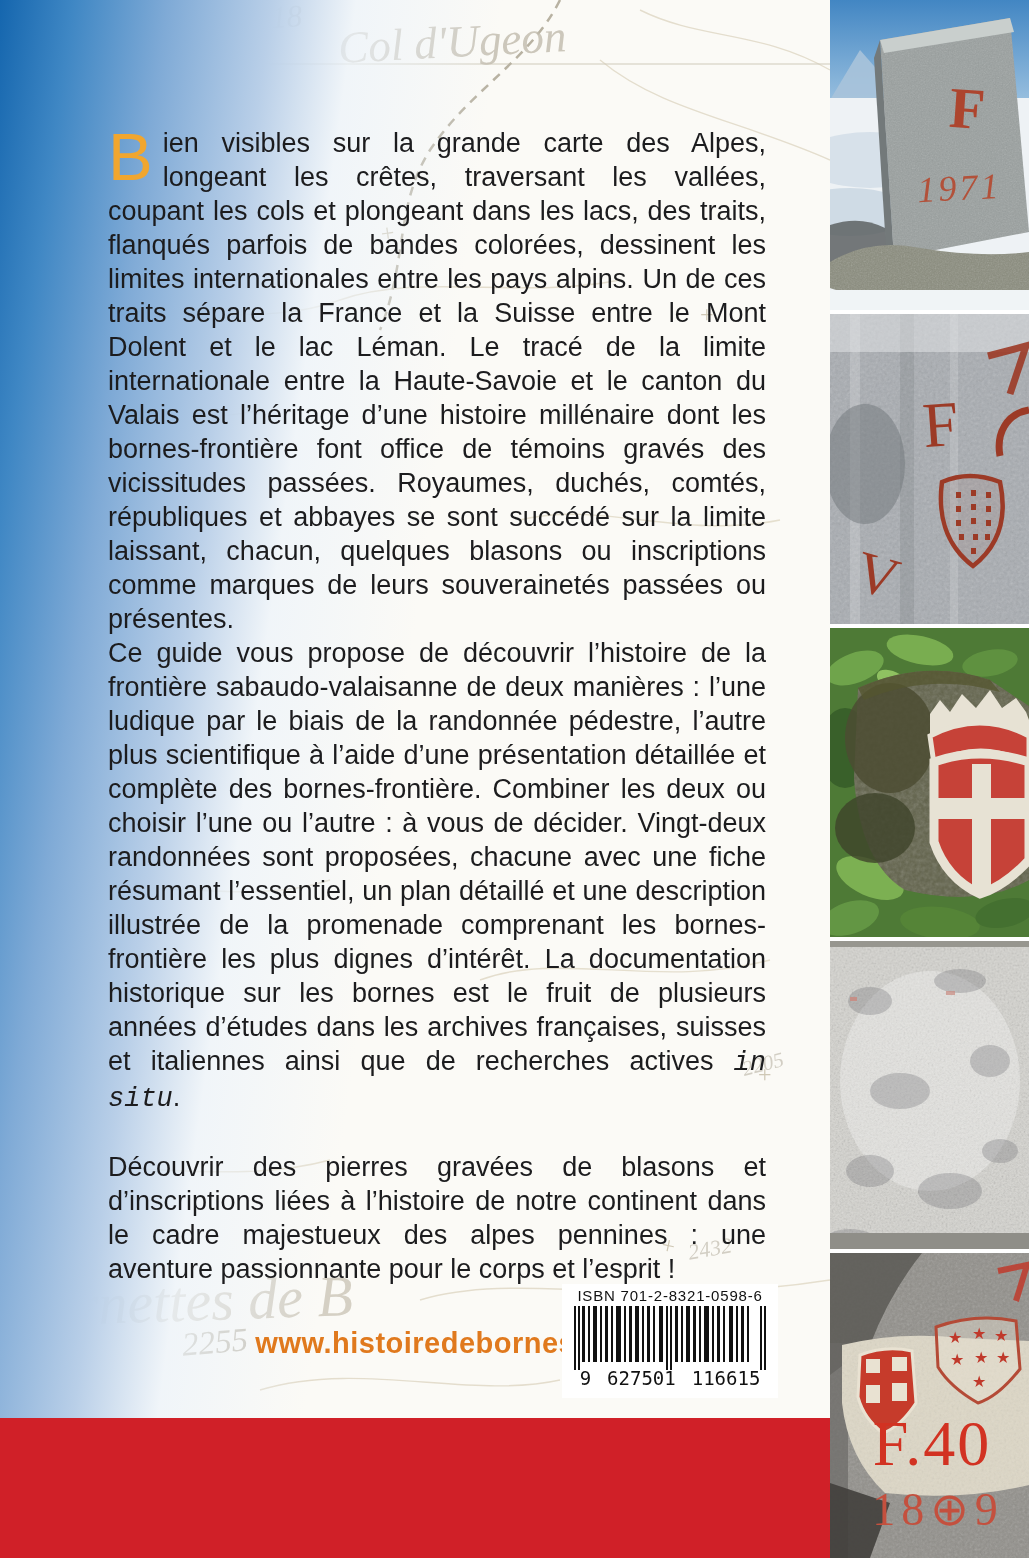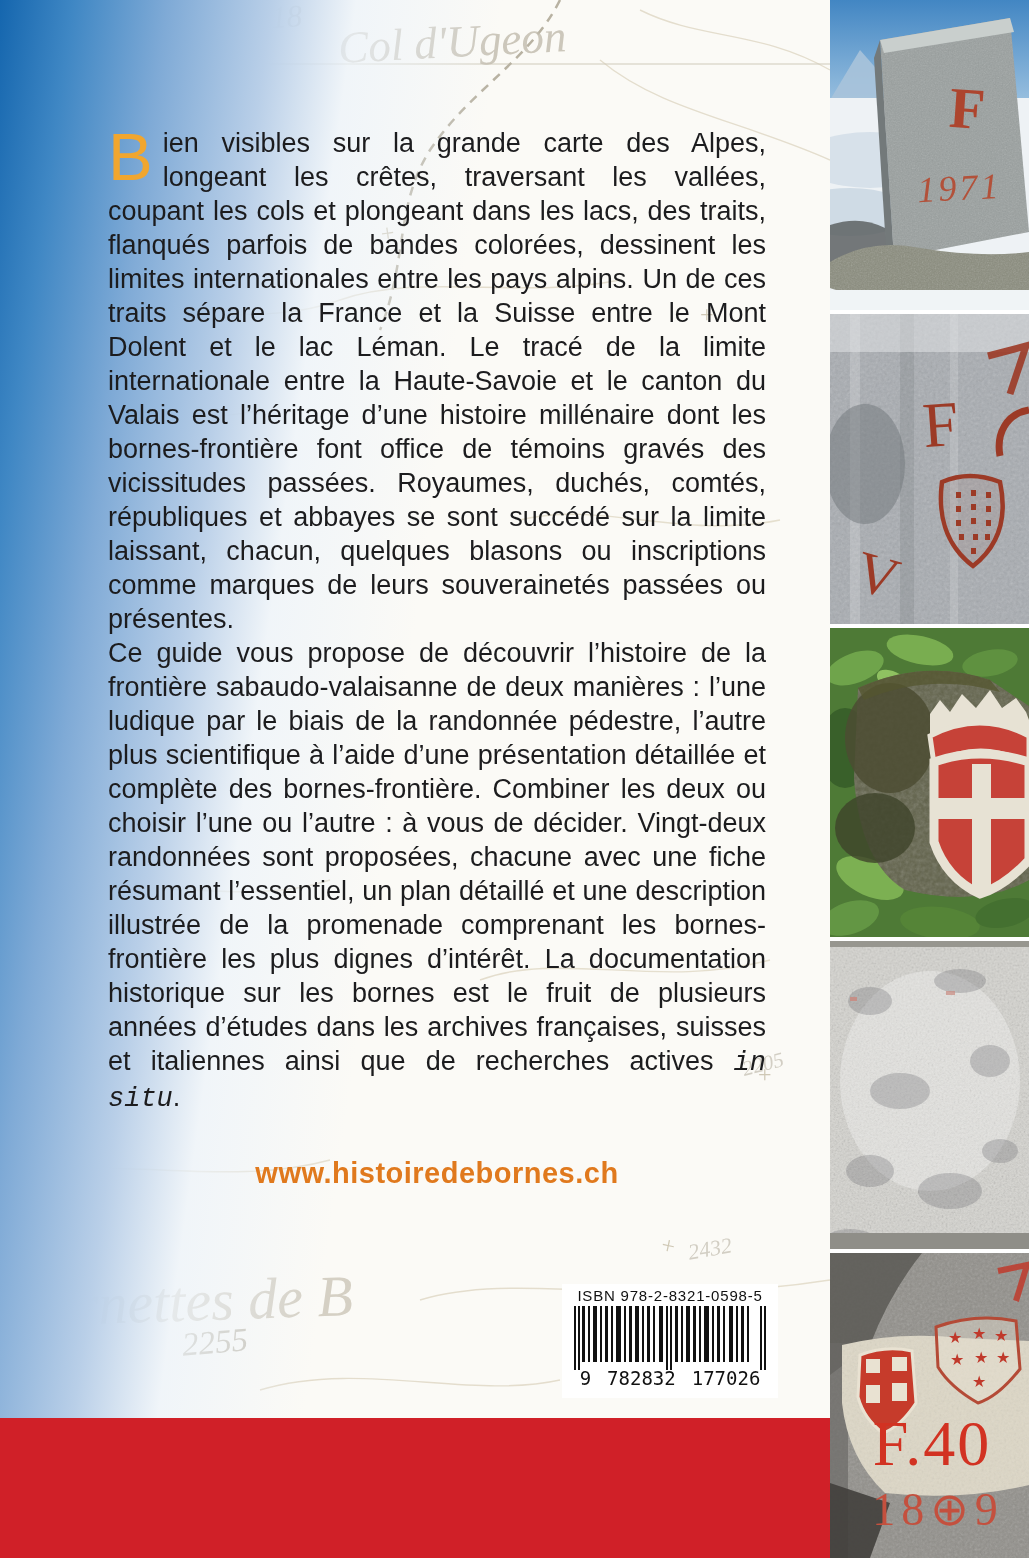--- a/index.html
+++ b/index.html
@@ -95,6 +95,7 @@
     <div class="text-block">
       <p><span class="dropcap">B</span><span>ien visibles sur la grande carte des Alpes, longeant les crêtes, traversant les vallées, coupant les cols et plongeant dans les lacs, des traits, flanqués parfois de bandes colorées, dessinent les limites internationales entre les pays alpins. Un de ces traits sépare la France et la Suisse entre le Mont Dolent et le lac Léman. Le tracé de la limite internationale entre la Haute-Savoie et le canton du Valais est l’héritage d’une histoire millénaire dont les bornes-frontière font office de témoins gravés des vicissitudes passées. Royaumes, duchés, comtés, républiques et abbayes se sont succédé sur la limite laissant, chacun, quelques blasons ou inscriptions comme marques de leurs souverainetés passées ou présentes.</span></p>
       <p><span>Ce guide vous propose de découvrir l’histoire de la frontière sabaudo-valaisanne de deux manières : l’une ludique par le biais de la randonnée pédestre, l’autre plus scientifique à l’aide d’une présentation détaillée et complète des bornes-frontière. Combiner les deux ou choisir l’une ou l’autre : à vous de décider. Vingt-deux randonnées sont proposées, chacune avec une fiche résumant l’essentiel, un plan détaillé et une description illustrée de la promenade comprenant les bornes-frontière les plus dignes d’intérêt. La documentation historique sur les bornes est le fruit de plusieurs années d’études dans les archives françaises, suisses et italiennes ainsi que de recherches actives </span><span class="ital">in situ</span><span>.</span></p>
+      <p class="para3">Découvrir des pierres gravées de blasons et d’inscriptions liées à l’histoire de notre continent dans le cadre majestueux des alpes pennines : une aventure passionnante pour le corps et l’esprit !</p>
       <div class="url-line">www.histoiredebornes.ch</div>
     </div>
 

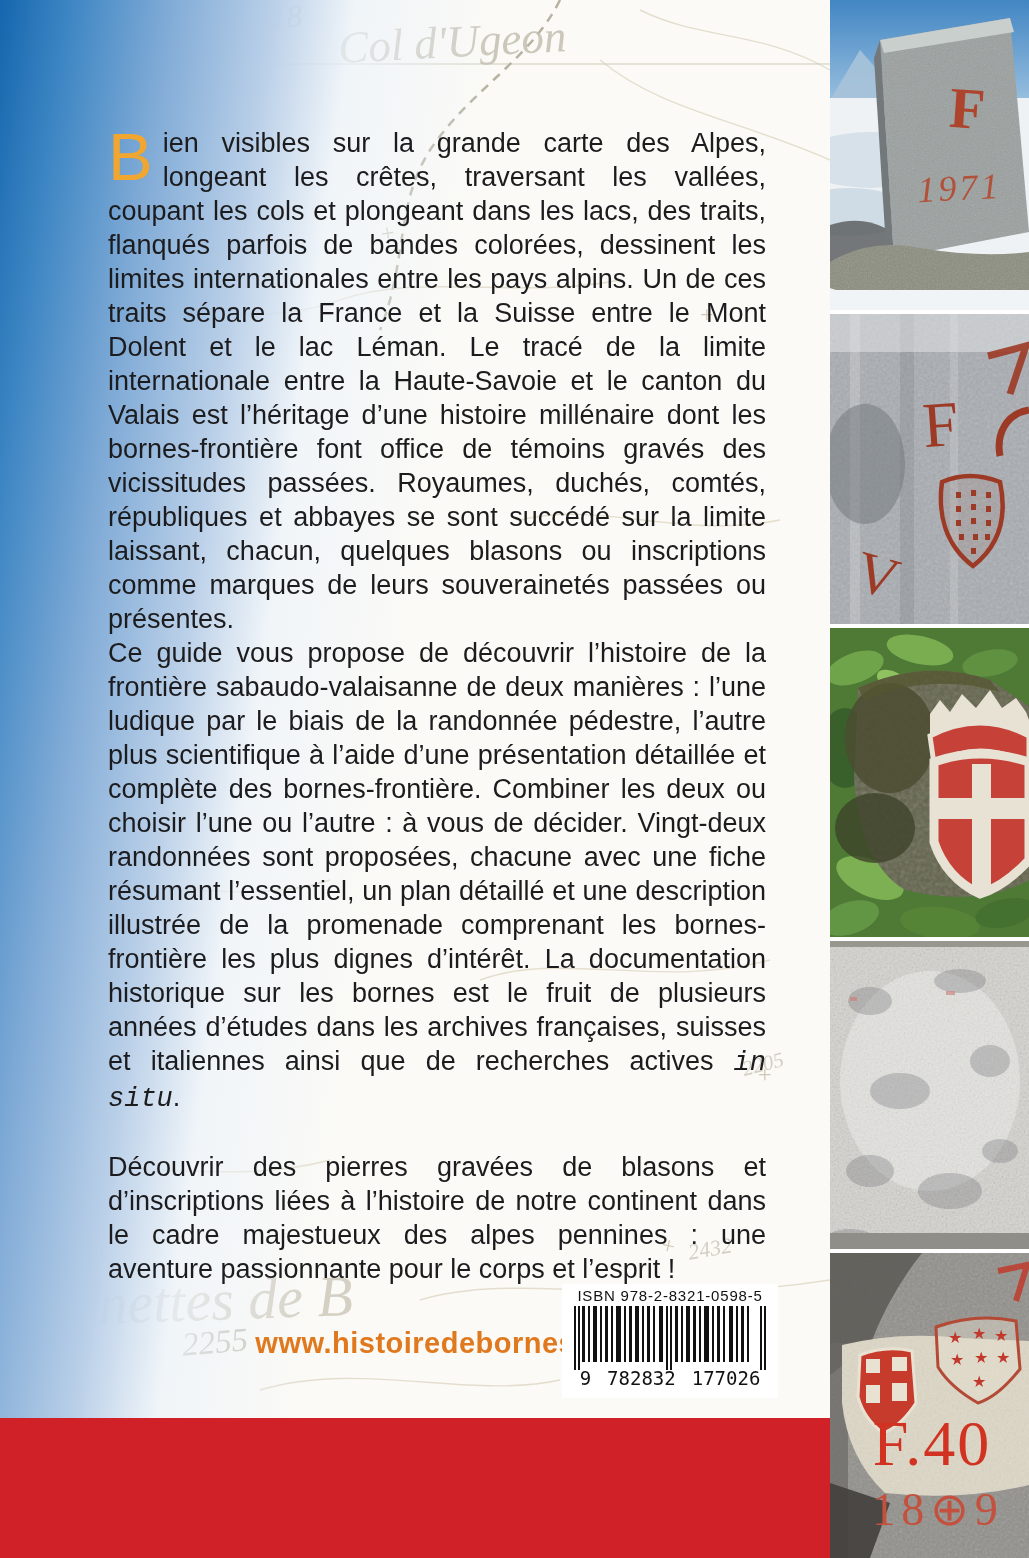--- a/index.html
+++ b/index.html
@@ -100,7 +100,7 @@
     </div>
 
     <div class="barcode">
-      <div class="isbn">ISBN 978-2-8321-0598-5</div>
+      <div class="isbn">ISBN 701-2-8321-0598-6</div>
       <svg class="bars" width="196" height="64" viewBox="0 0 196 64" aria-hidden="true">
         <g fill="#111111">
           <rect x="2" y="0" width="2" height="64"></rect>

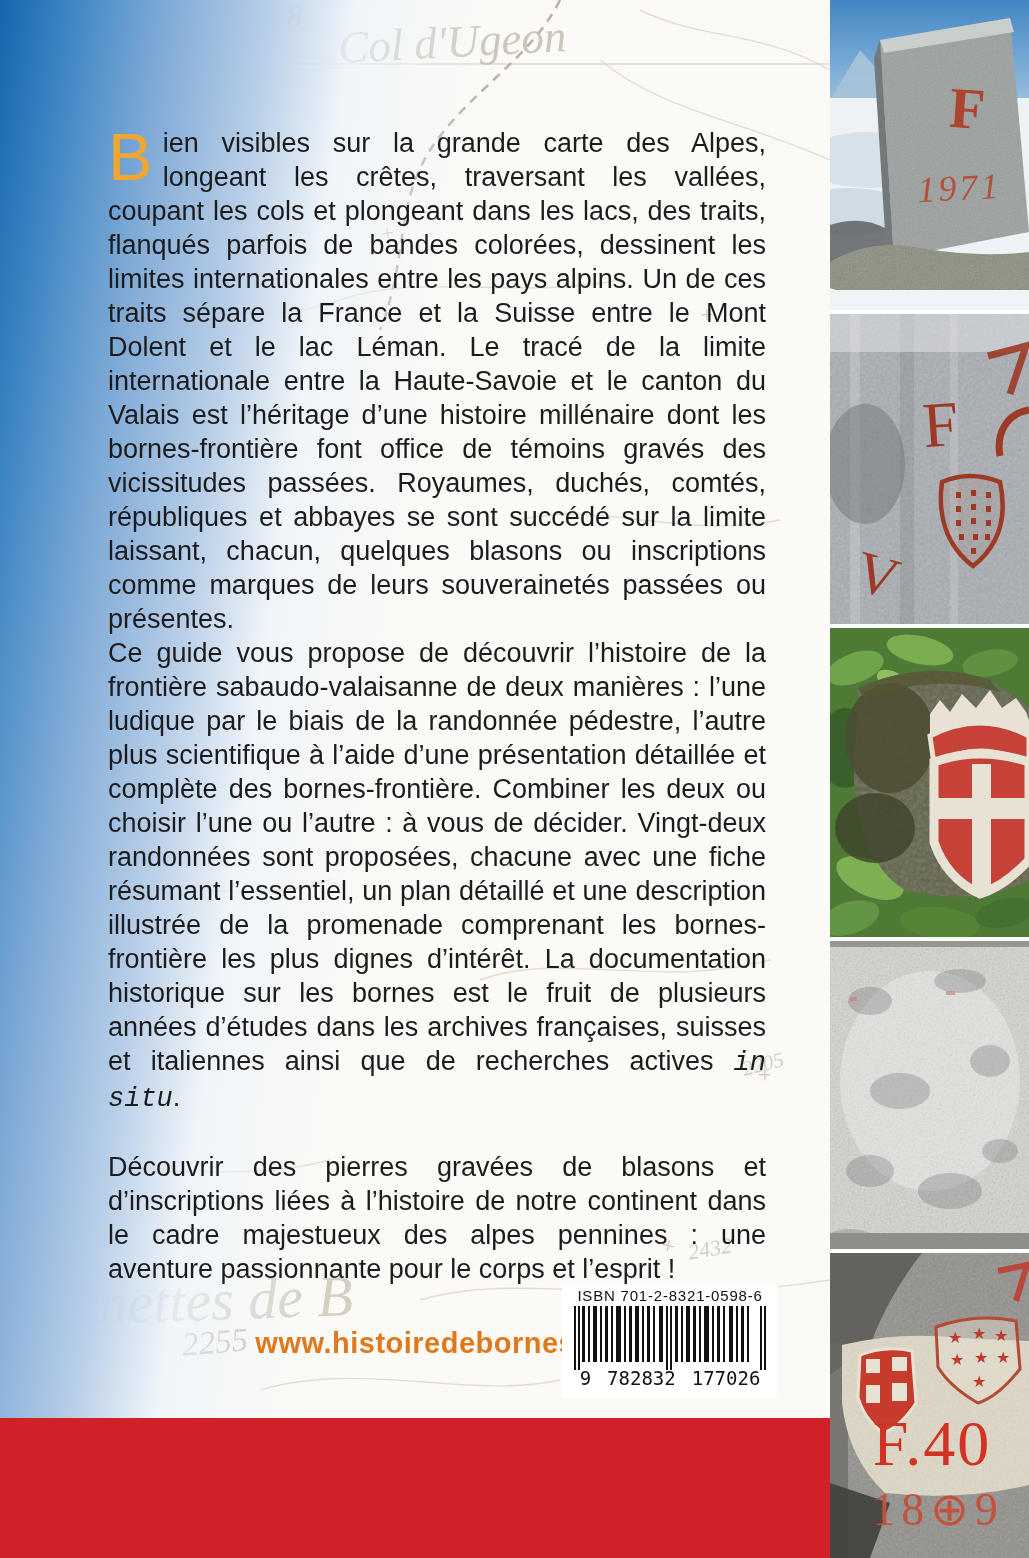--- a/index.html
+++ b/index.html
@@ -140,7 +140,7 @@
       </svg>
       <div class="bc-digits">
         <span>9</span>
-        <span>782832</span>
+        <span>627501</span>
         <span>177026</span>
       </div>
     </div>

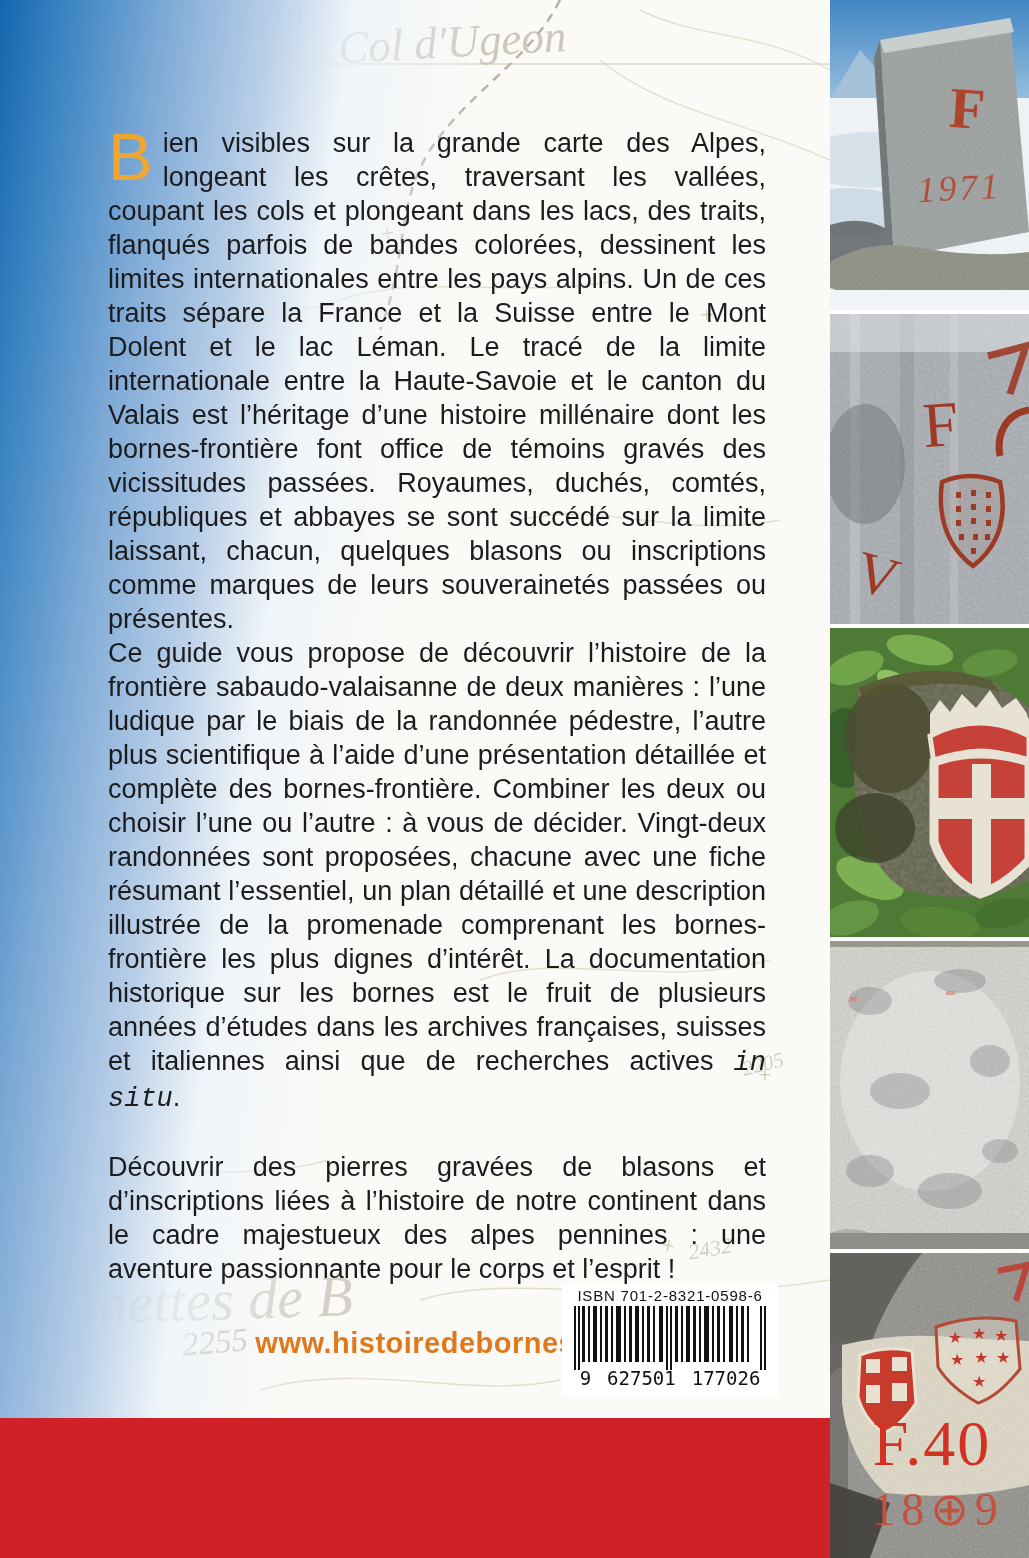--- a/index.html
+++ b/index.html
@@ -141,7 +141,7 @@
       <div class="bc-digits">
         <span>9</span>
         <span>627501</span>
-        <span>177026</span>
+        <span>116615</span>
       </div>
     </div>
 

